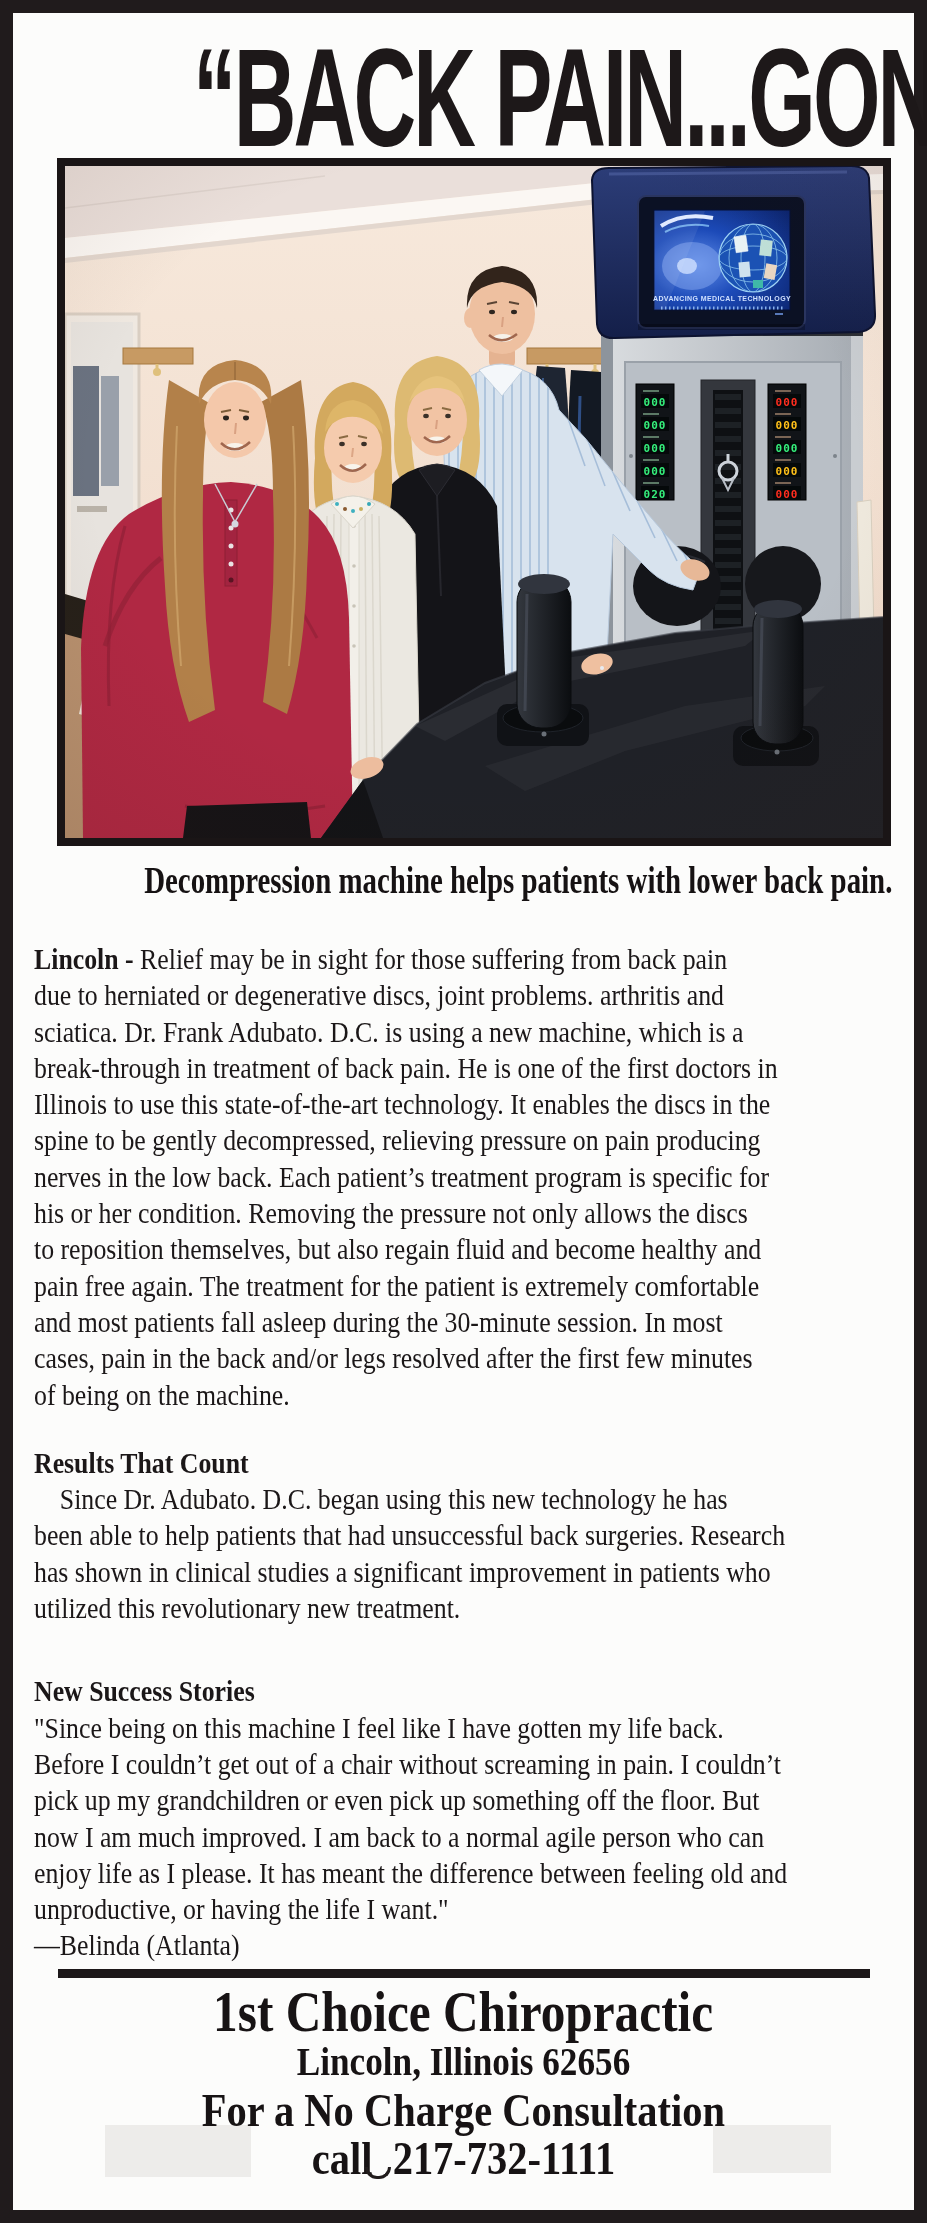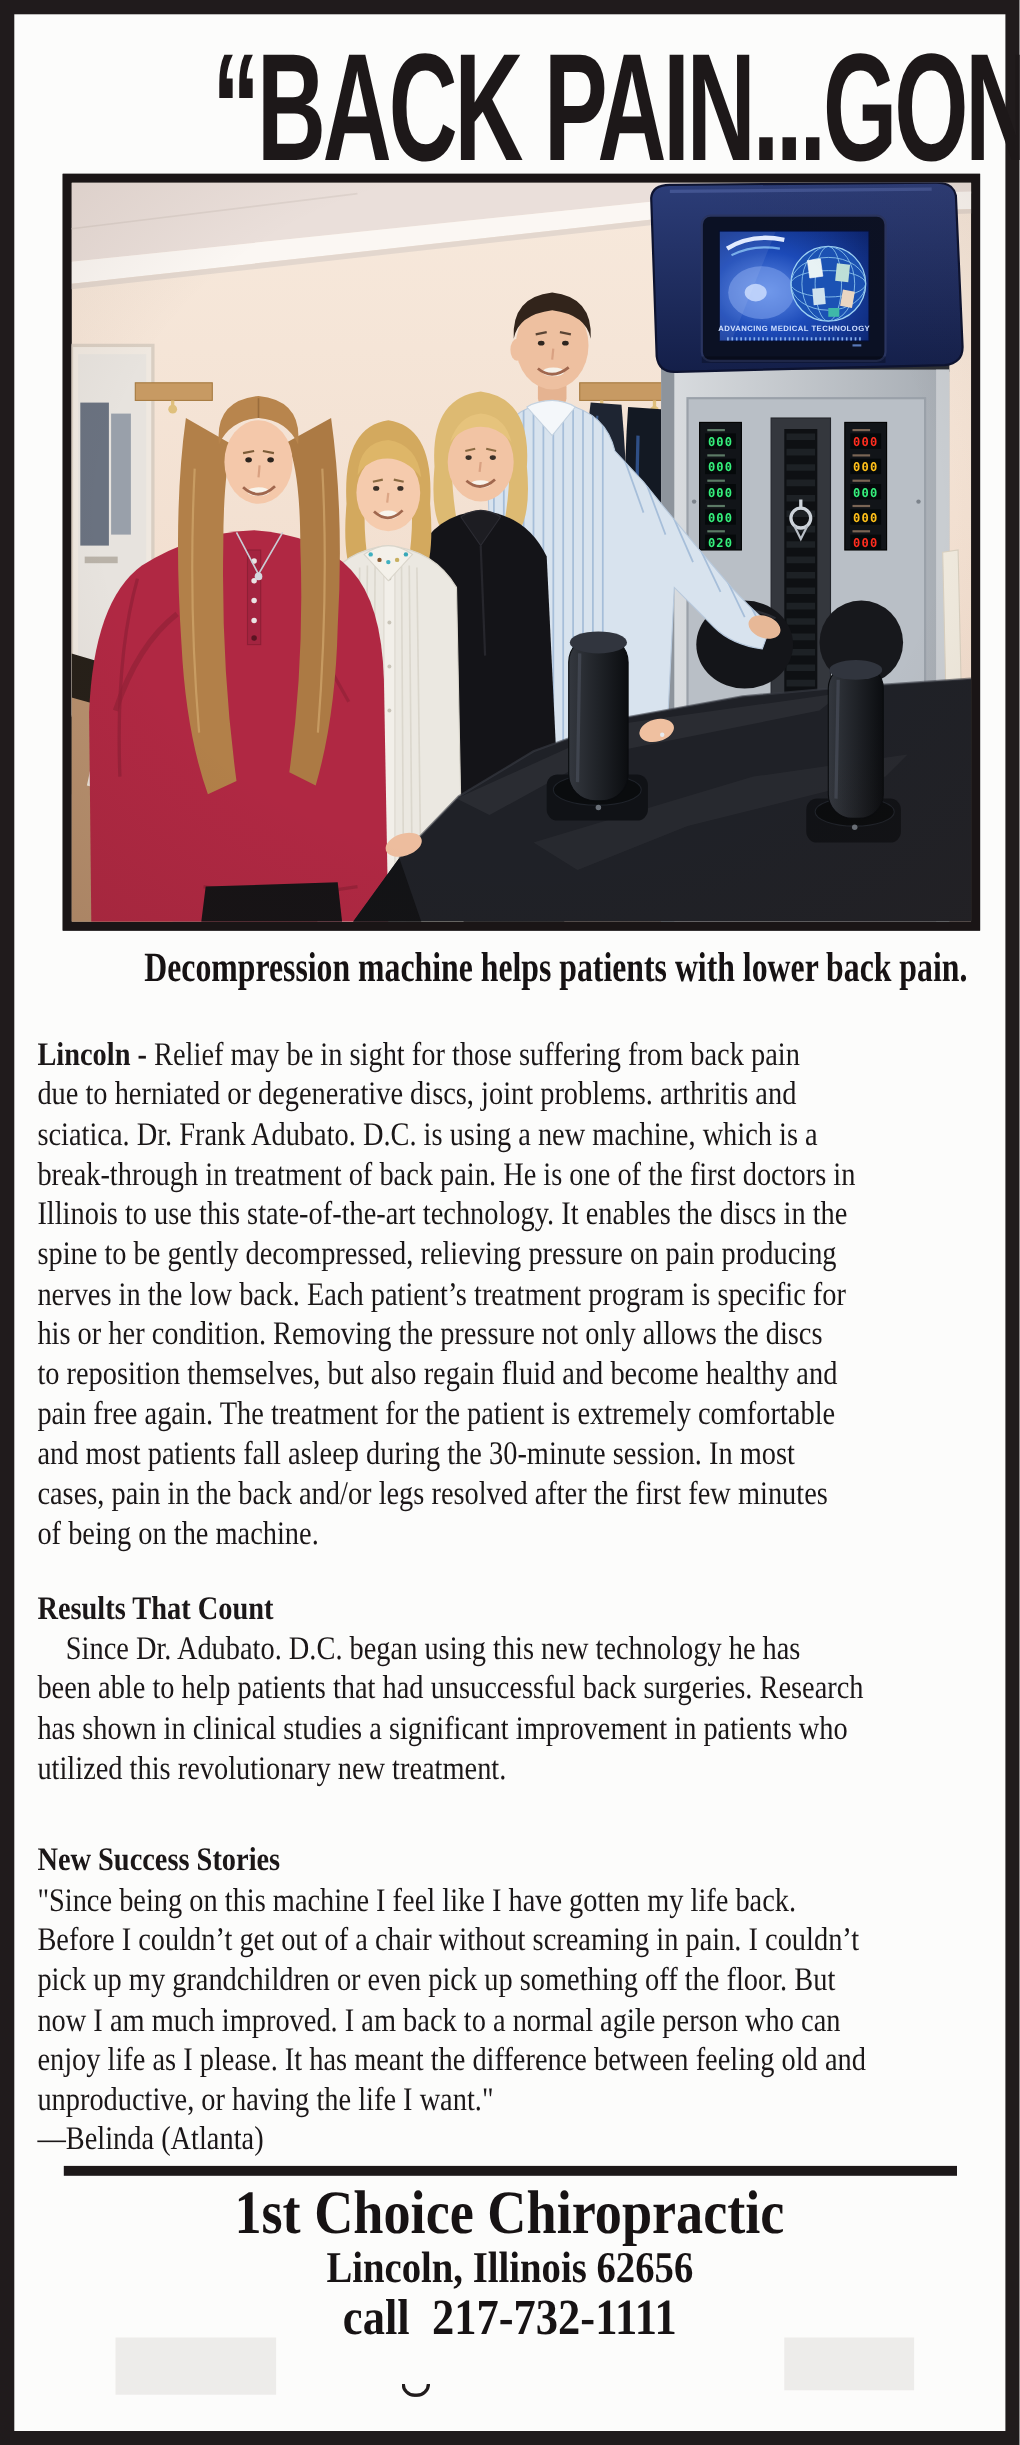--- a/index.html
+++ b/index.html
@@ -17,7 +17,7 @@
   .photo-frame svg{display:block;}
 
   
-  .caption{position:absolute;top:845px;left:0;width:901px;text-align:left;}
+  .caption{position:absolute;top:845px;left:13px;width:901px;text-align:left;}
   .caption span{display:inline-block;white-space:pre;font-weight:700;font-size:38px;color:#161213;
     transform:scaleX(.76);transform-origin:50% 50%;}
 

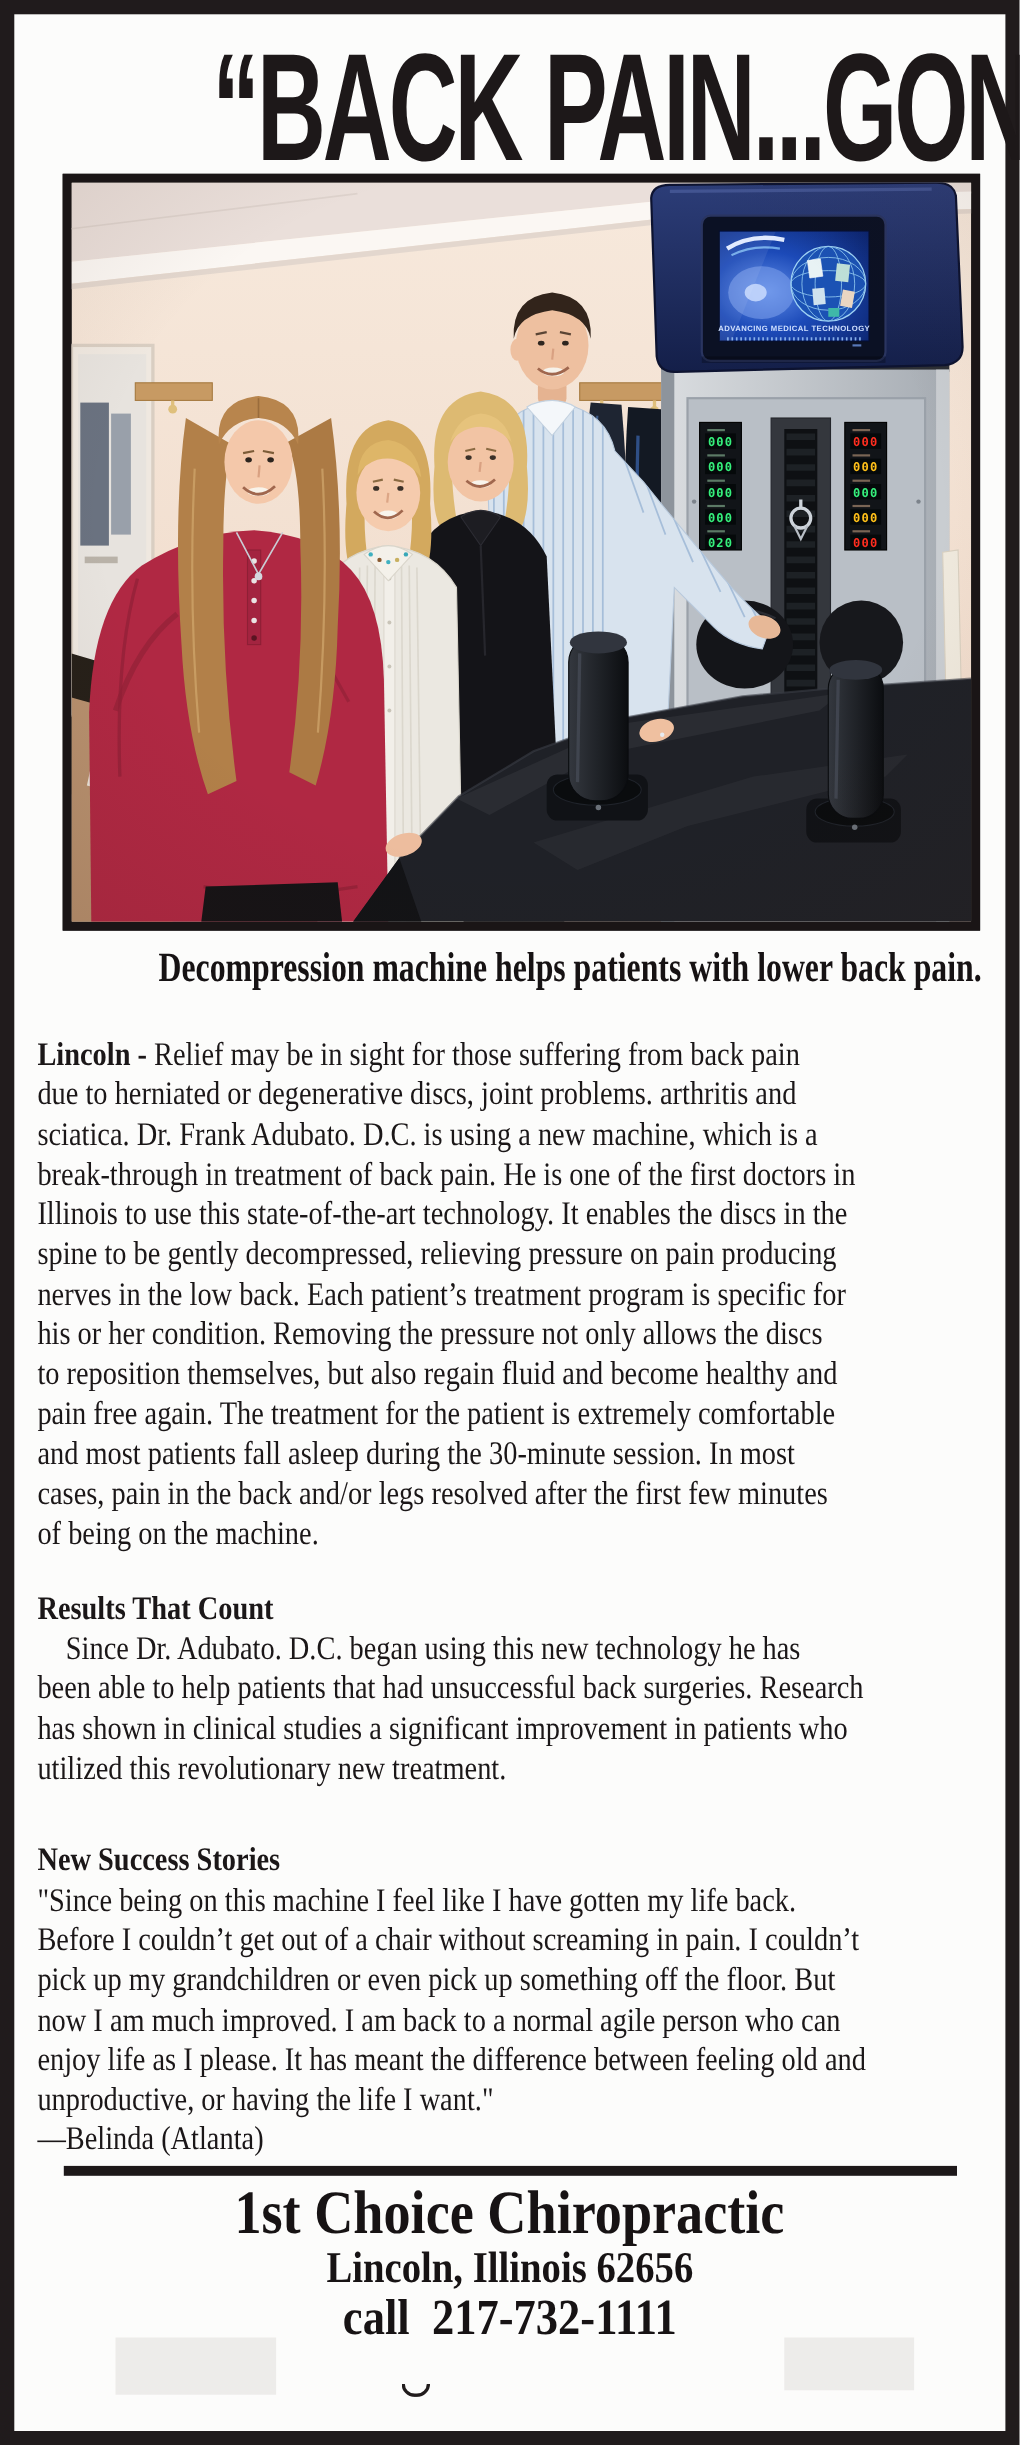--- a/index.html
+++ b/index.html
@@ -433,6 +433,7 @@
     <div class="rule"></div>
     <div class="clinic-name footer-text"><span>1st Choice Chiropractic</span></div>
     <div class="addr footer-text"><span>Lincoln, Illinois 62656</span></div>
+    <div class="cta footer-text"><span>For a No Charge Consultation</span></div>
     <div class="call footer-text"><span>call  217-732-1111</span></div>
   </div>
 

